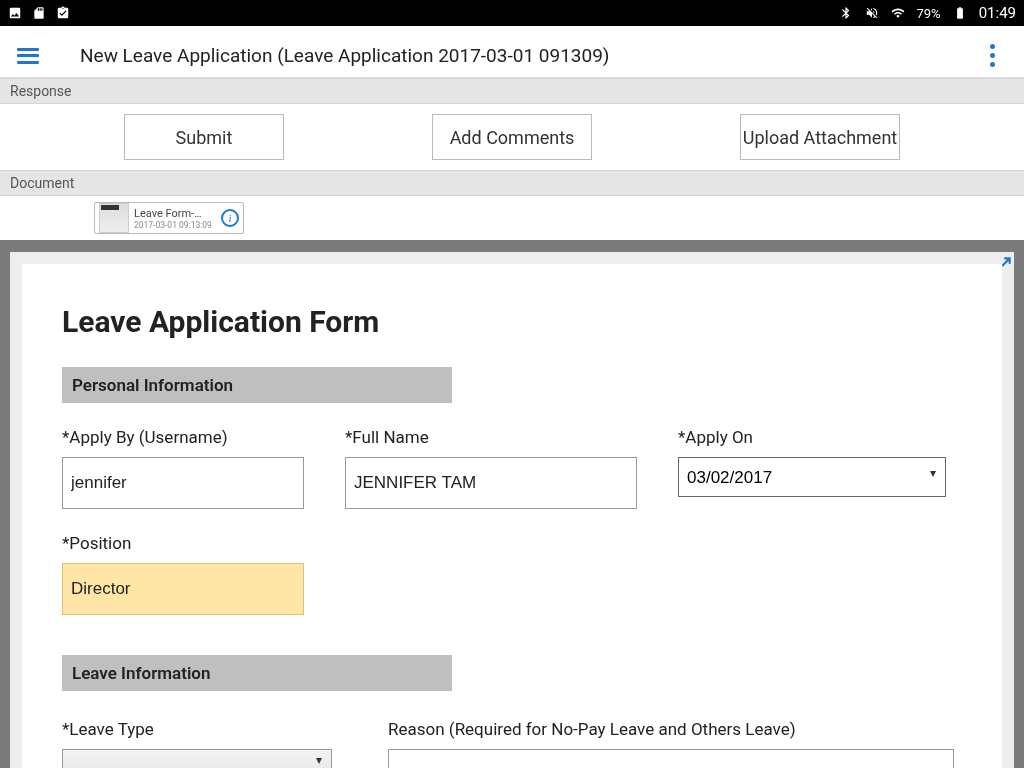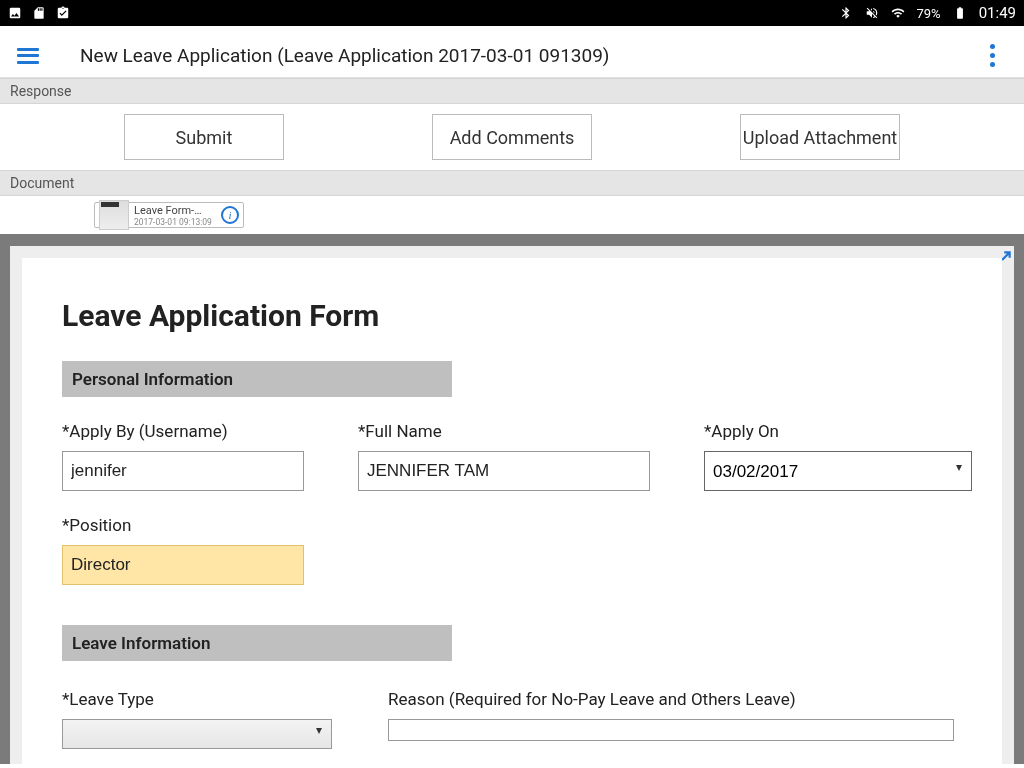--- a/index.html
+++ b/index.html
@@ -31,7 +31,7 @@
 
   
   .doc-row { padding: 6px 10px 6px 94px; display: flex; }
-  .doc-card { width: 150px; height: 26px; border: 1px solid #bbb; border-radius: 2px; display: flex; align-items: center; padding: 3px 4px; gap: 5px; cursor: pointer; position: relative; }
+  .doc-card { width: 150px; height: 32px; border: 1px solid #bbb; border-radius: 2px; display: flex; align-items: center; padding: 3px 4px; gap: 5px; cursor: pointer; position: relative; }
   .doc-thumb { width: 30px; height: 30px; background: linear-gradient(#ddd,#eee); border: 1px solid #ccc; position: relative; }
   .doc-thumb::before { content:""; position:absolute; top:1px; left:1px; width: 18px; height: 5px; background:#333; }
   .doc-text { flex: 1; overflow: hidden; }

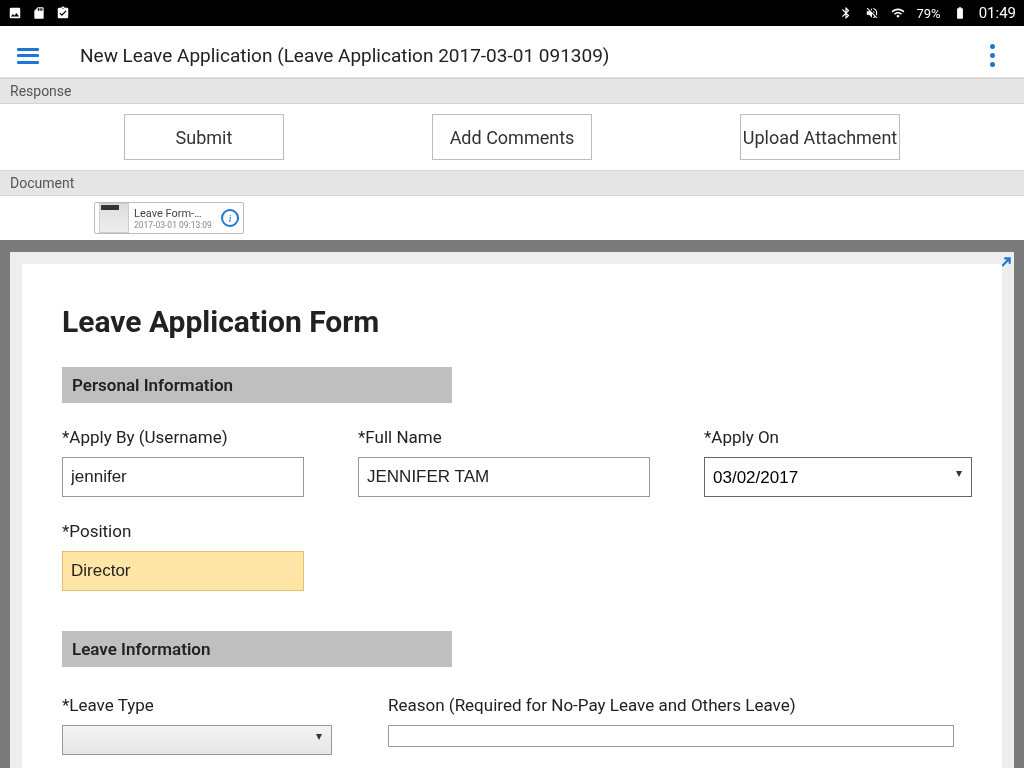--- a/index.html
+++ b/index.html
@@ -50,7 +50,7 @@
 
   .section-header { background: #bfbfbf; padding: 8px 10px; font-size: 17px; font-weight: 600; color: #222; width: 390px; margin-bottom: 24px; }
 
-  .row { display: flex; gap: 54px; margin-bottom: 24px; }
+  .row { display: flex; gap: 41px; margin-bottom: 24px; }
   .field { display: flex; flex-direction: column; }
   .label { font-size: 17px; color: #222; margin-bottom: 10px; }
   .input { border: 1px solid #999; height: 40px; padding: 0 8px; font-size: 17px; color: #222; background:#fff; }

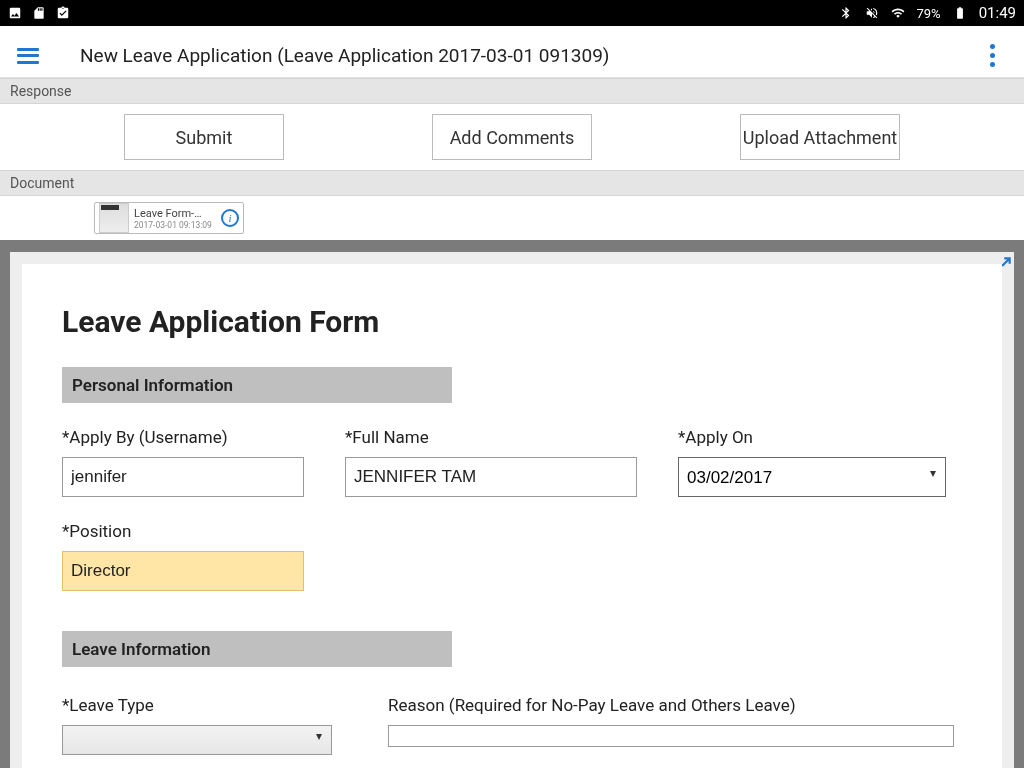--- a/index.html
+++ b/index.html
@@ -53,7 +53,7 @@
   .row { display: flex; gap: 41px; margin-bottom: 24px; }
   .field { display: flex; flex-direction: column; }
   .label { font-size: 17px; color: #222; margin-bottom: 10px; }
-  .input { border: 1px solid #999; height: 40px; padding: 0 8px; font-size: 17px; color: #222; background:#fff; }
+  .input { border: 1px solid #999; height: 52px; padding: 0 8px; font-size: 17px; color: #222; background:#fff; }
   .input.w240 { width: 242px; }
   .input.w290 { width: 292px; }
   .select { border: 1px solid #666; height: 40px; padding: 0 8px; font-size: 17px; background: #fff; width: 268px; appearance: none; position: relative; }

